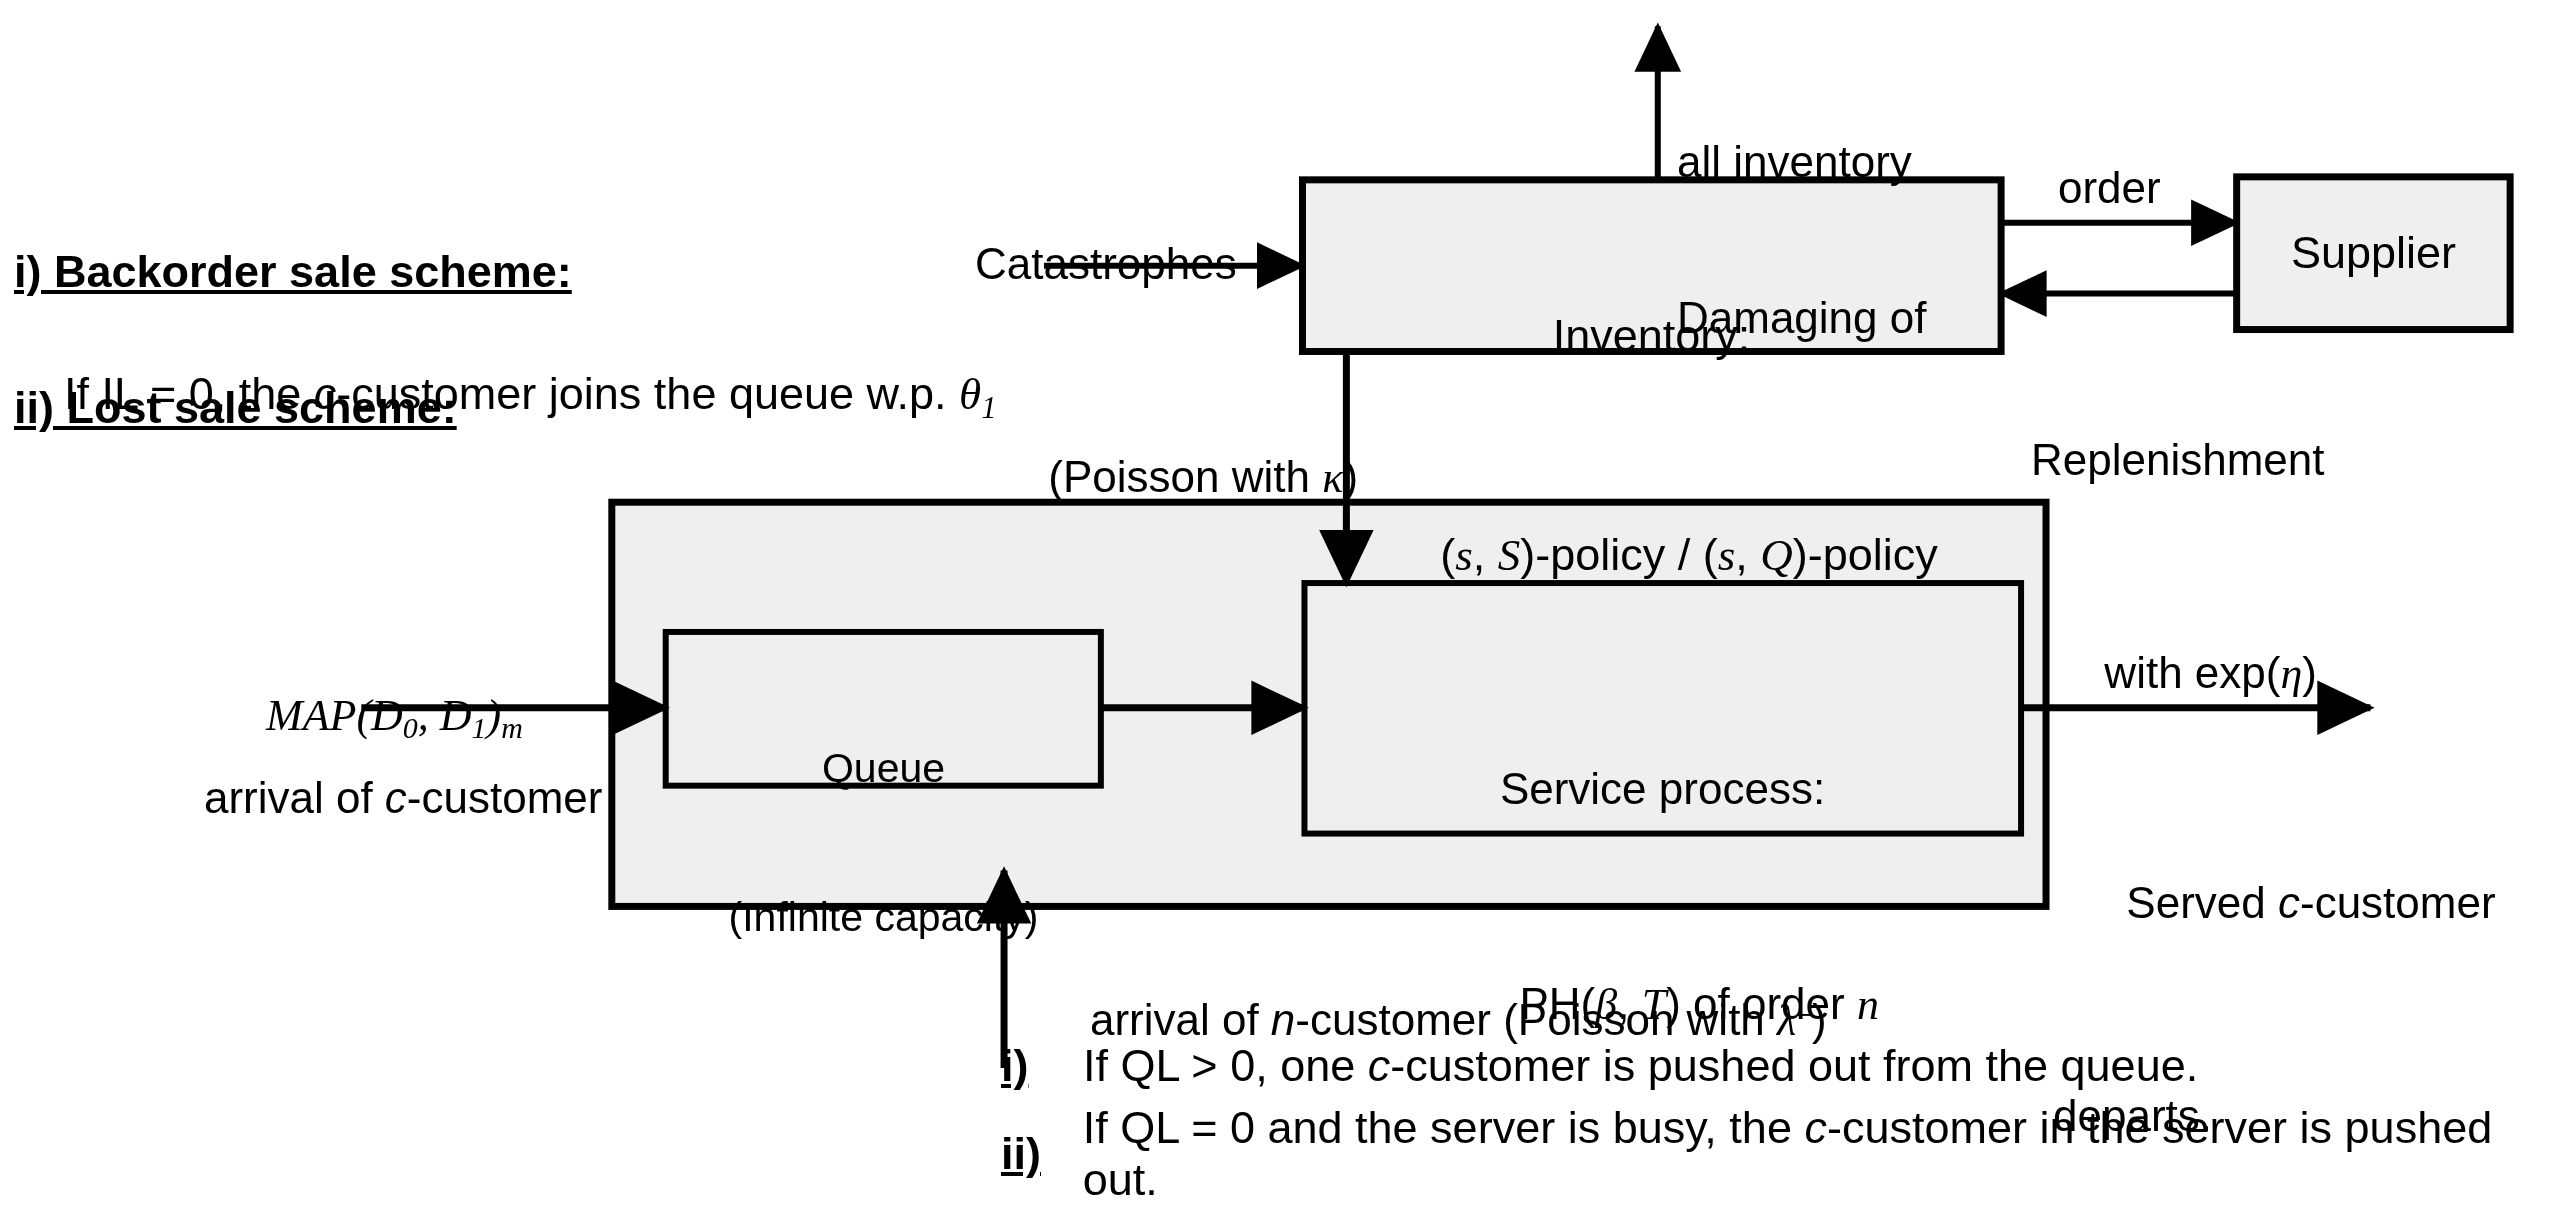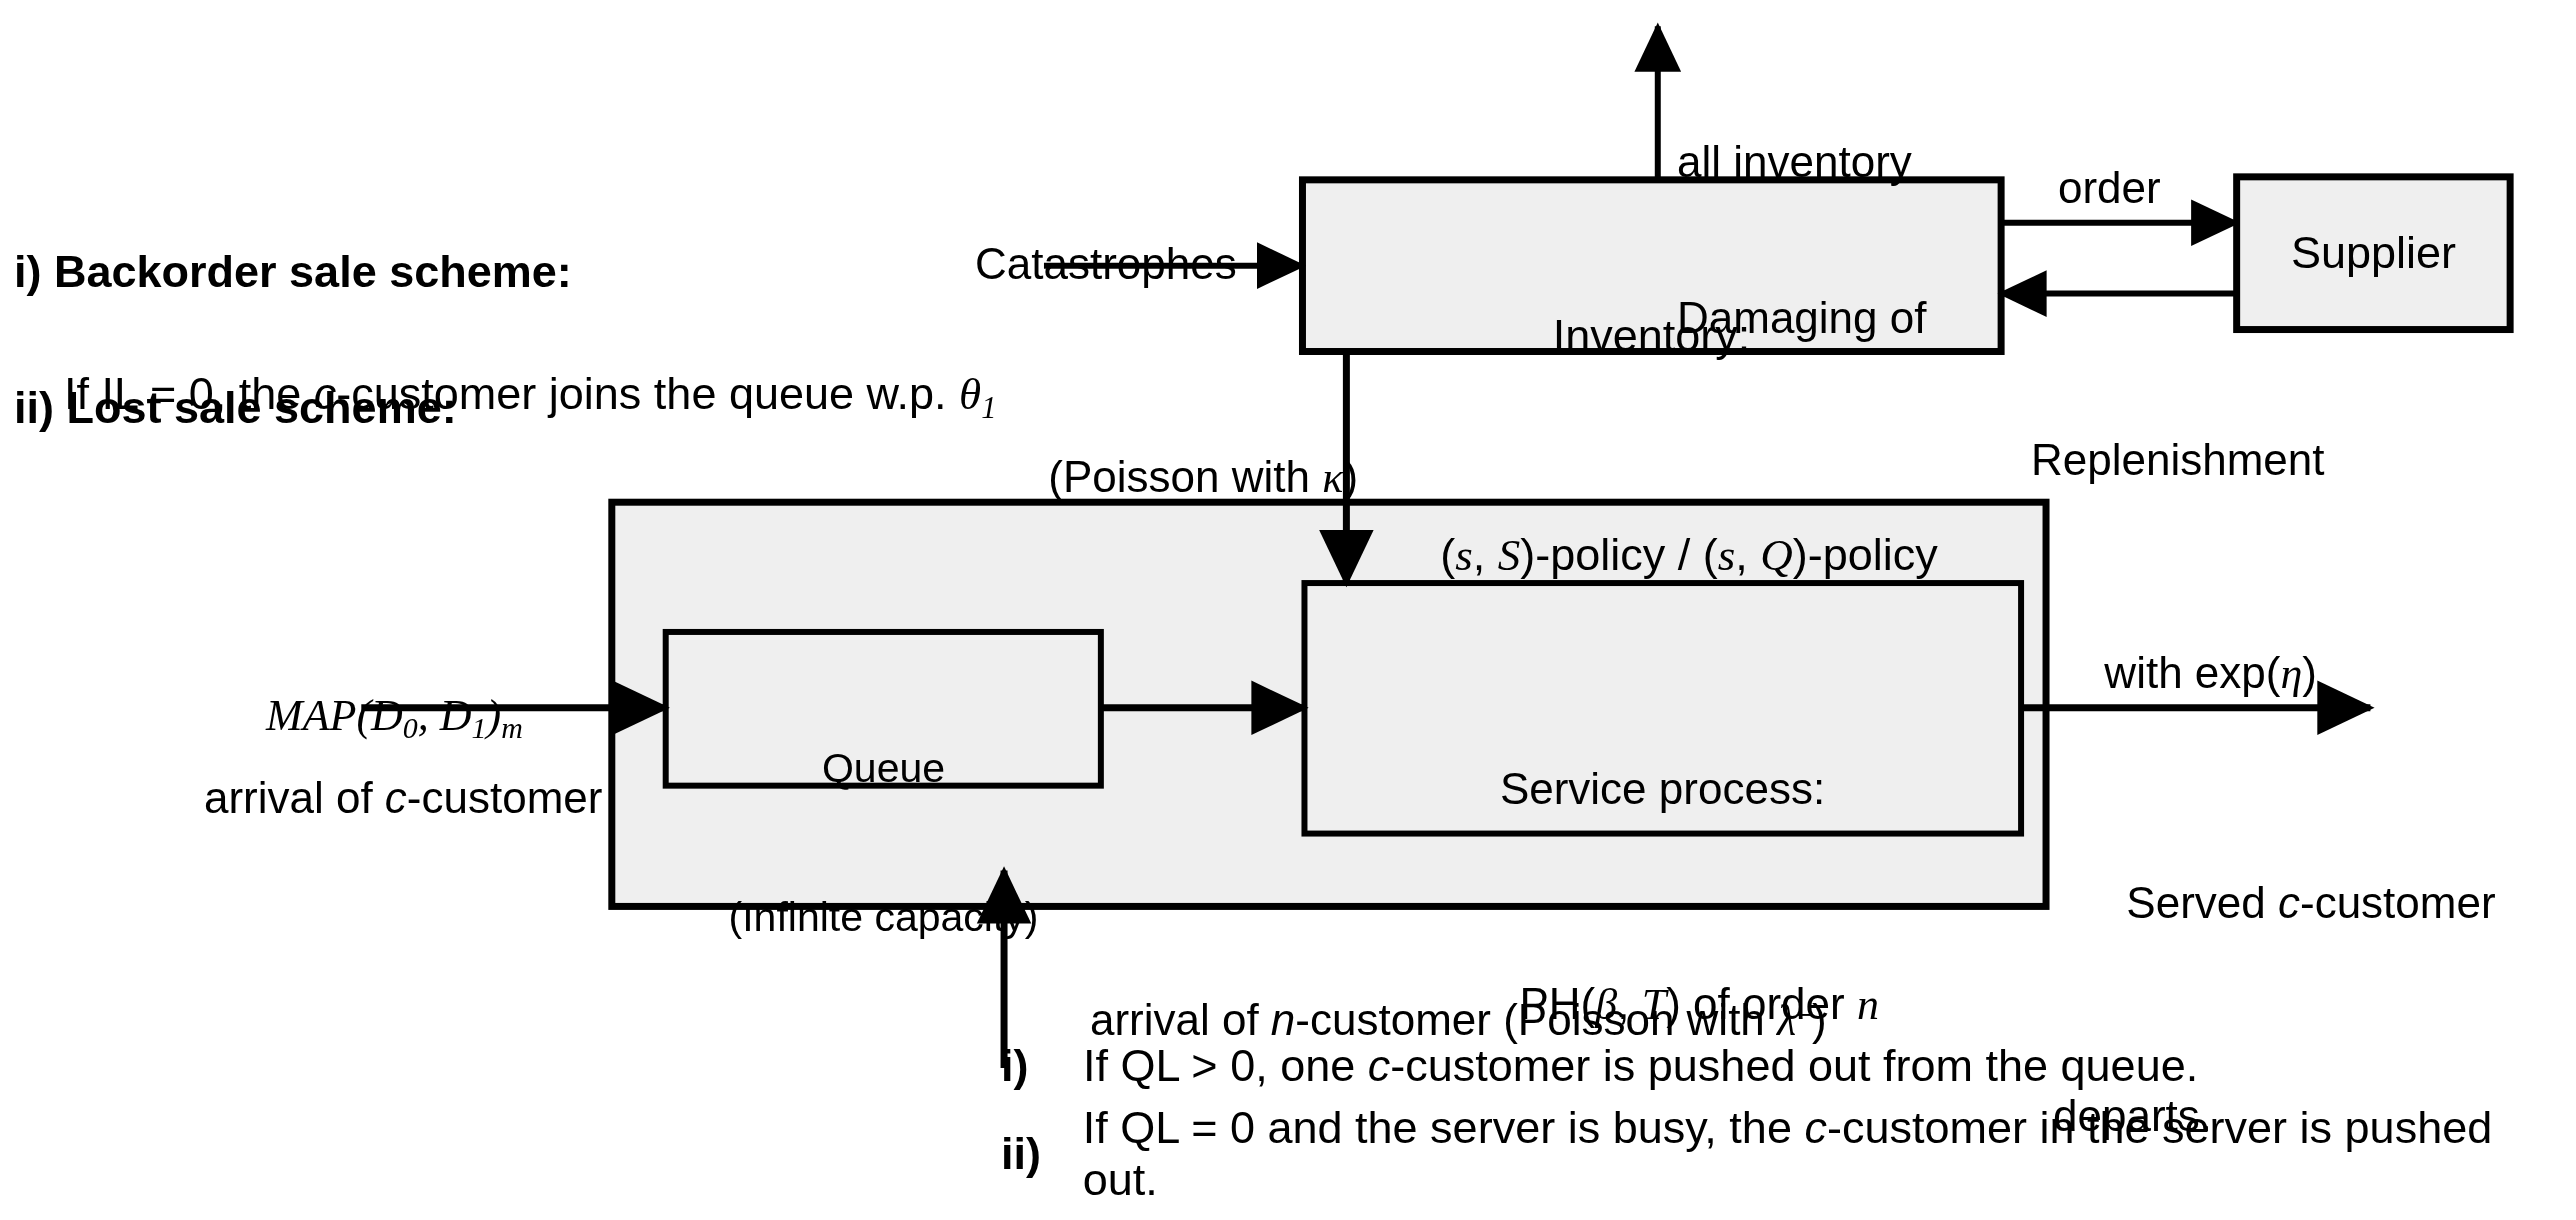--- a/index.html
+++ b/index.html
@@ -34,7 +34,7 @@
   .ctr { text-align: center; }
   .lft { text-align: left; }
   .it { font-style: italic; }
-  .bold { font-weight: bold; }
+  .bold { font-weight: bold; text-decoration: underline; }
   .serif-it {
     font-family: "Liberation Serif", serif;
     font-style: italic;

